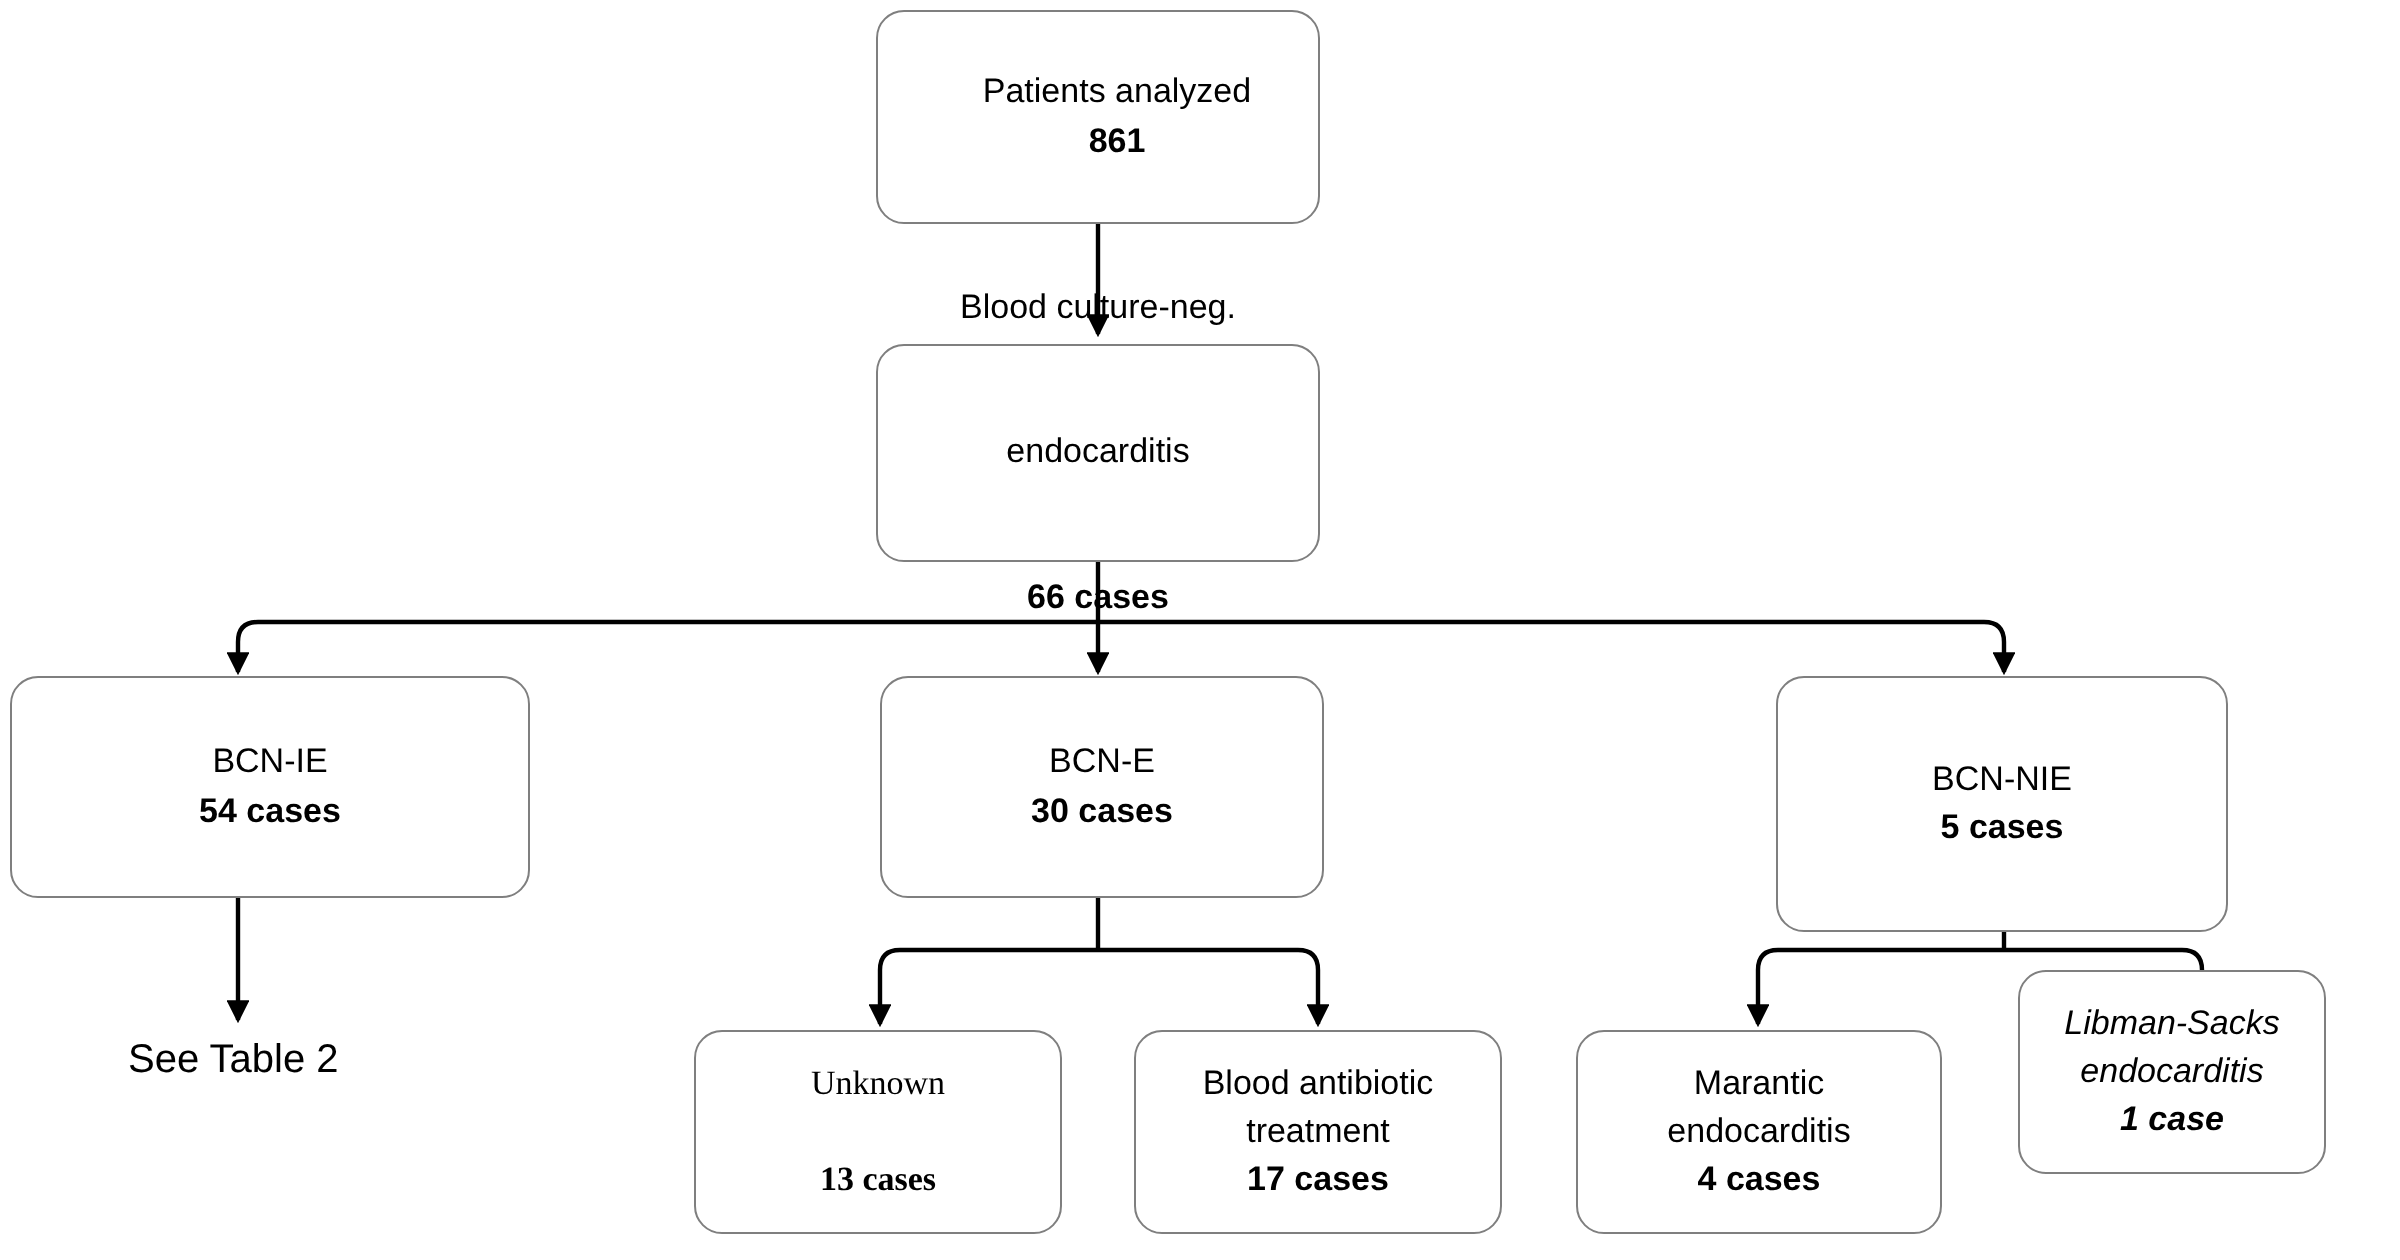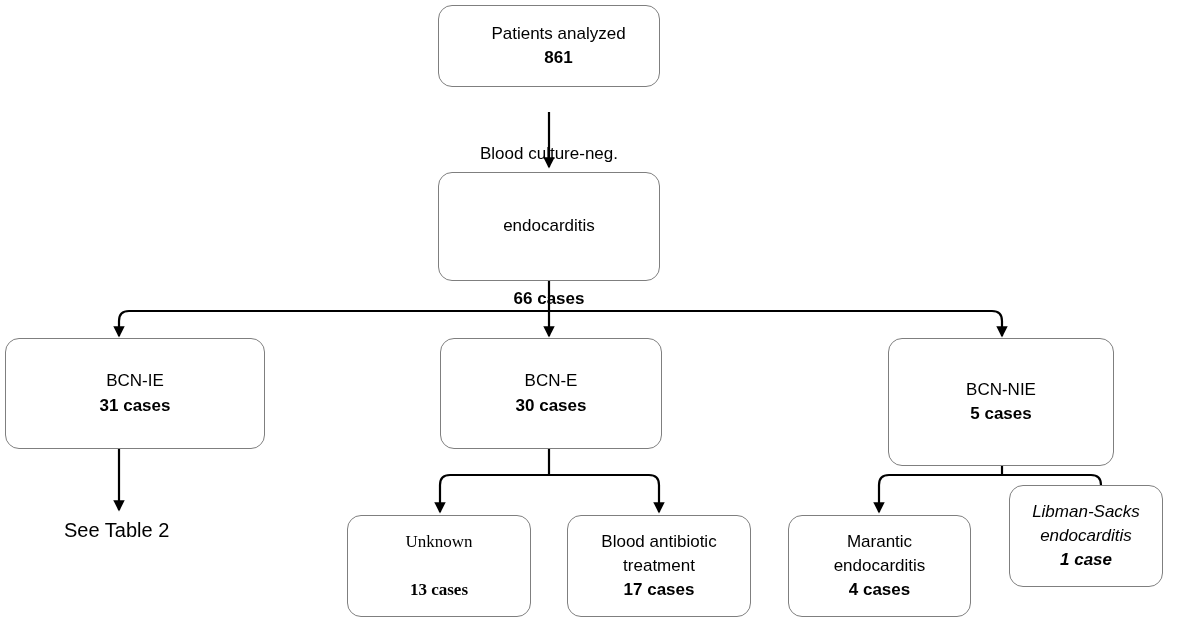--- a/index.html
+++ b/index.html
@@ -79,7 +79,7 @@
     <path d="M 1002 475 L 1091 475 Q 1101 475 1101 485 L 1101 512" stroke="#000000" stroke-width="2.2" fill="none" marker-end="url(#arrow)"></path>
   </svg>
 
-  <div class="node" style="left:438px; top:5px; width:222px; height:82px;padding-left:19px;">
+  <div class="node" style="left:438px; top:5px; width:222px; height:107px;padding-left:19px;">
     <span class="ln">Patients analyzed</span>
     <span class="ln bold">861</span>
   </div>

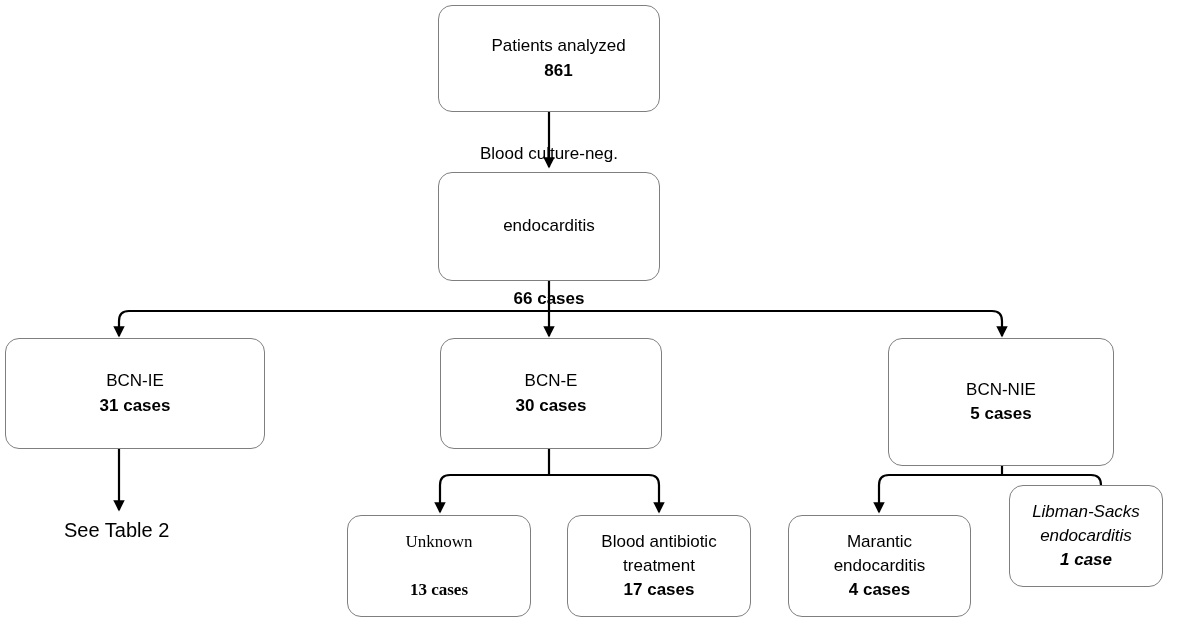--- a/index.html
+++ b/index.html
@@ -92,7 +92,7 @@
 
   <div class="node" style="left:5px; top:338px; width:260px; height:111px;">
     <span class="ln">BCN-IE</span>
-    <span class="ln bold">31 cases</span>
+    <span class="ln bold">54 cases</span>
   </div>
 
   <div class="node" style="left:440px; top:338px; width:222px; height:111px;">

